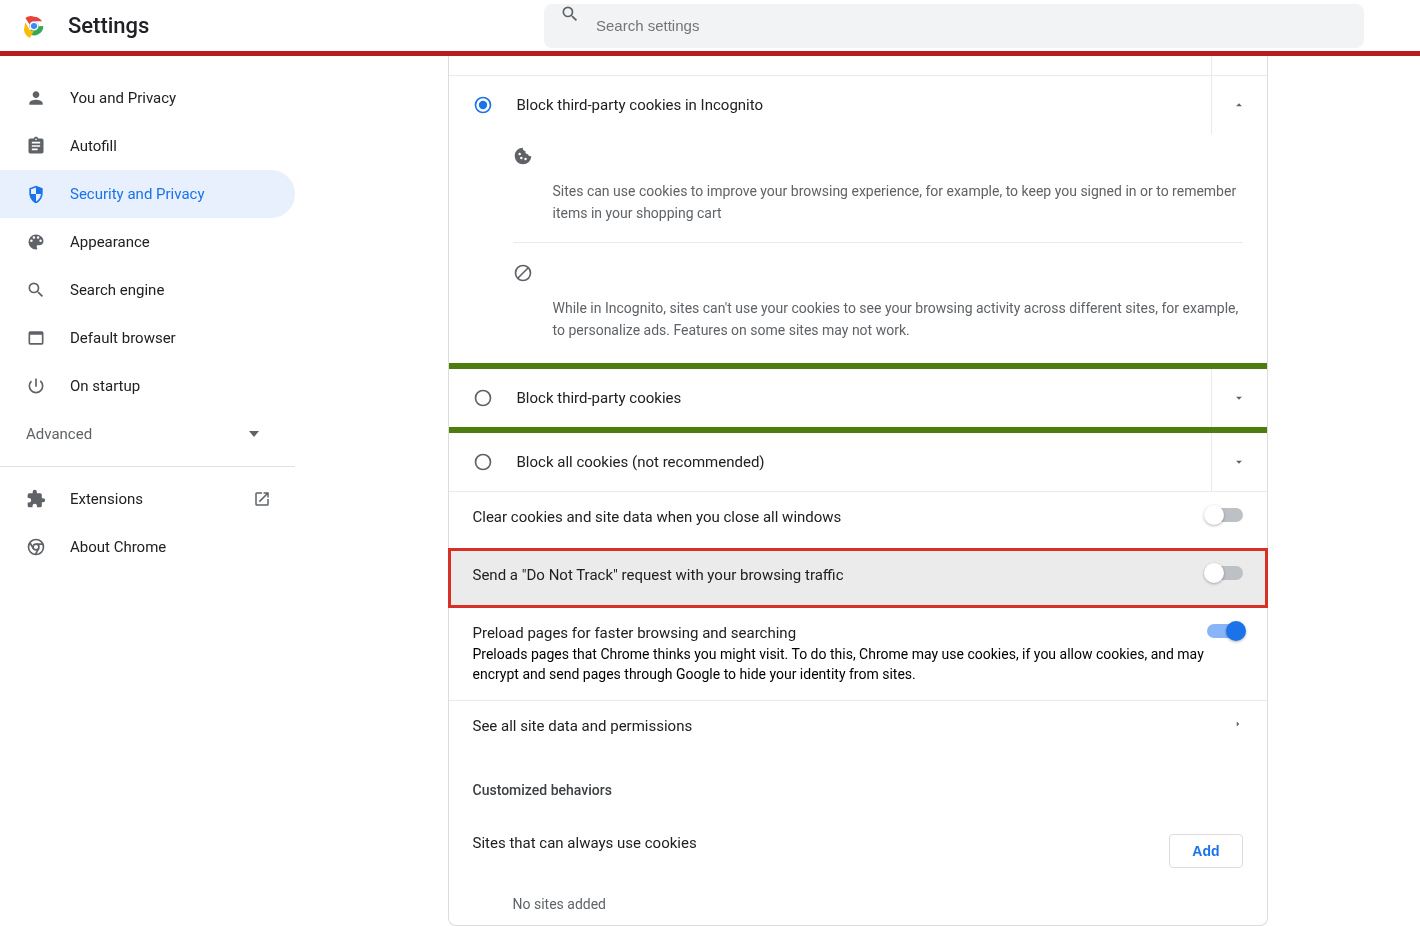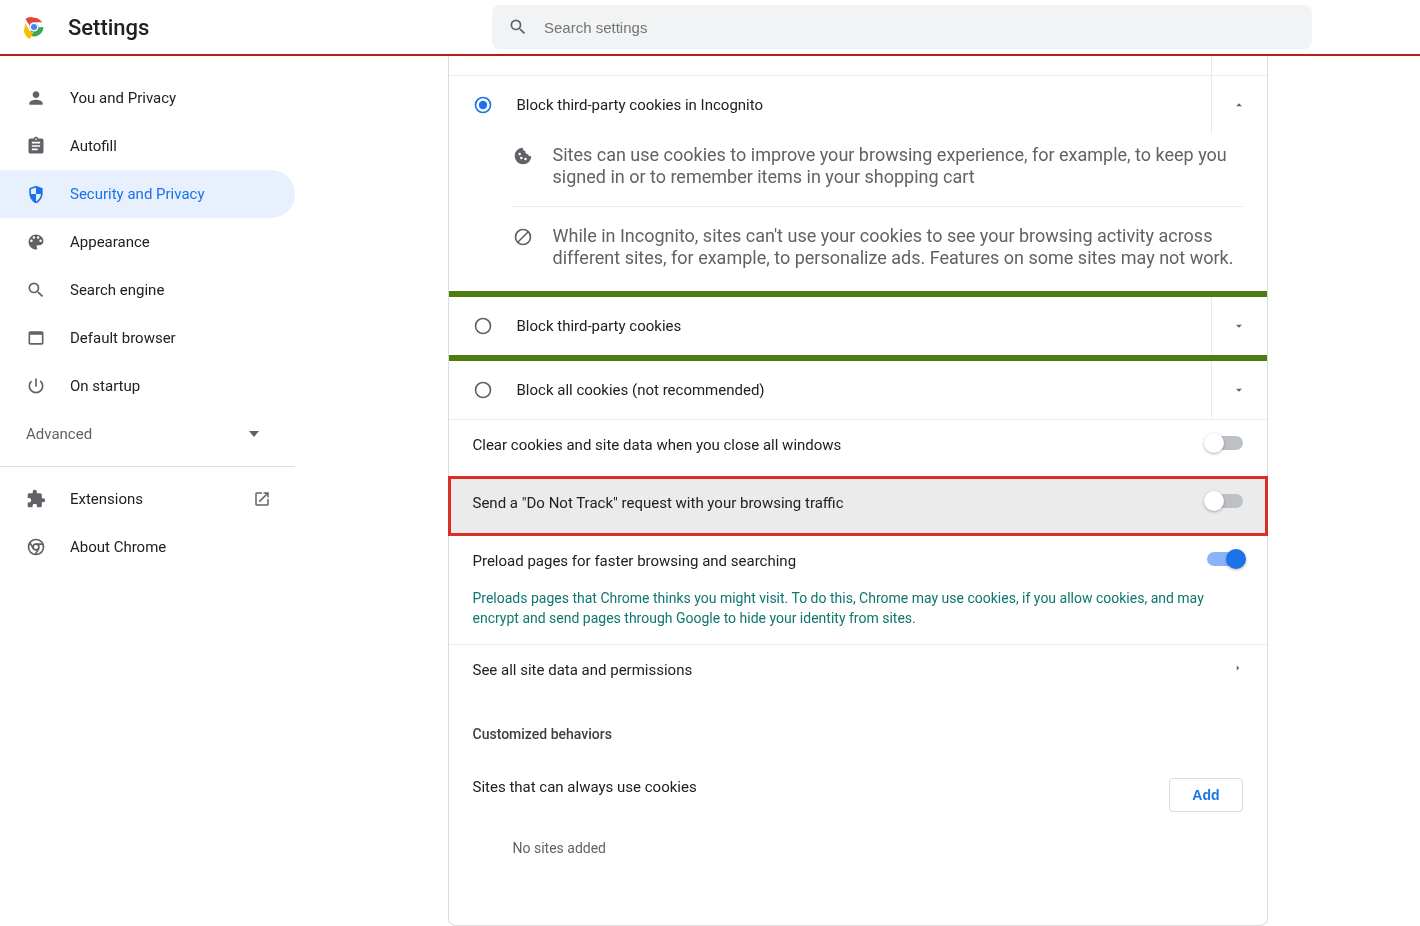--- a/index.html
+++ b/index.html
@@ -17,7 +17,7 @@
     align-items: center;
     height: 56px;
     padding: 0 20px;
-    border-bottom: 2px solid #b91c1c;
+    border-bottom: 5px solid #b91c1c;
   }
   .chrome-logo {
     width: 28px; height: 28px; margin-right: 20px;

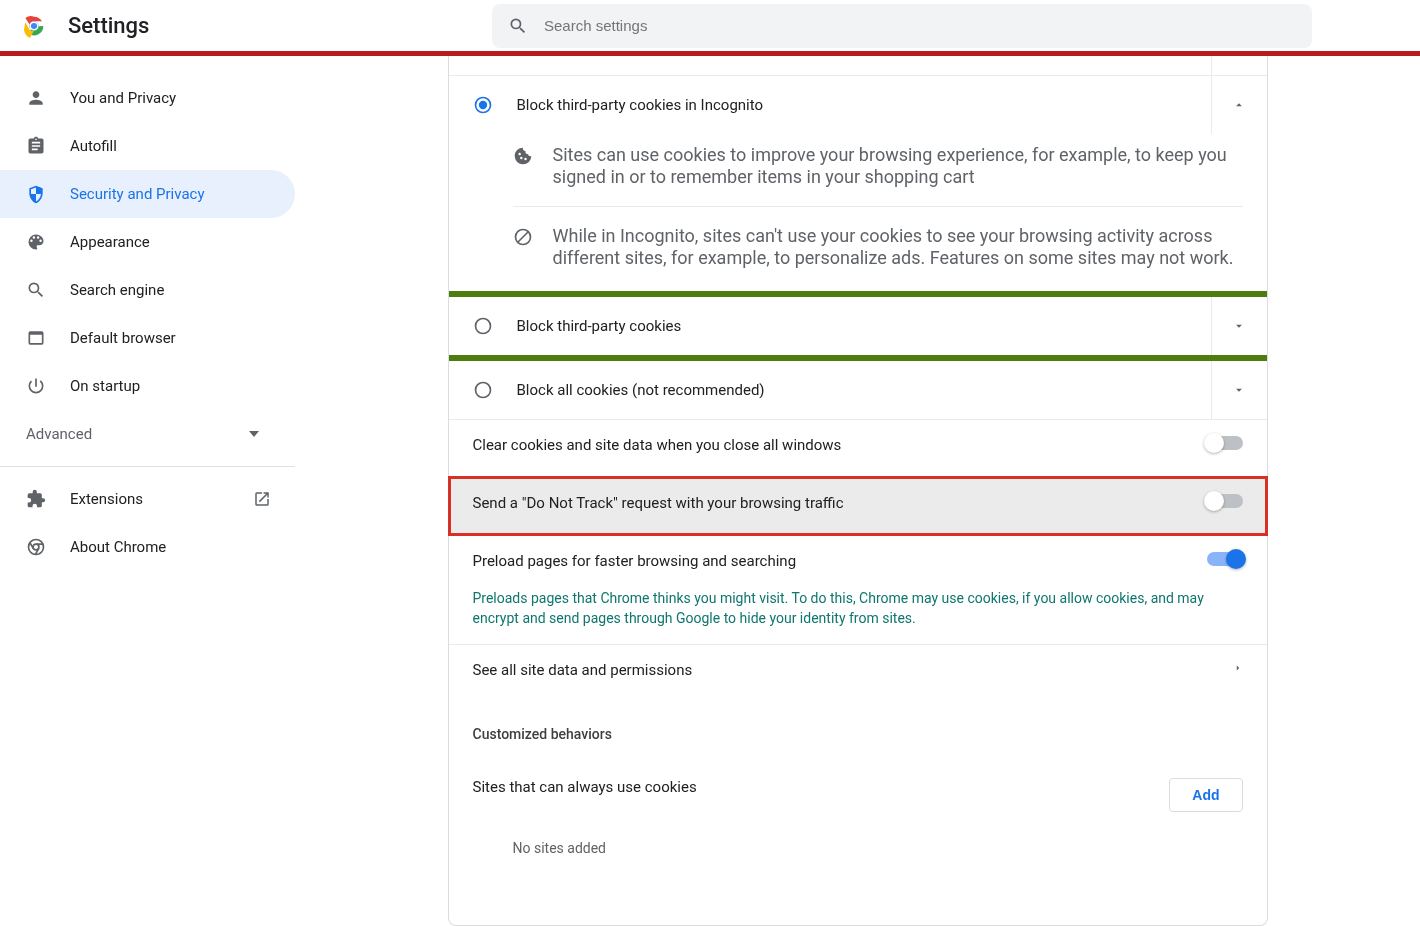--- a/index.html
+++ b/index.html
@@ -27,13 +27,12 @@
   }
   .search-container {
     margin-left: auto;
-    margin-right: 88px;
+    margin-right: 36px;
     width: 820px;
     height: 44px;
     background: #f1f3f4;
     border-radius: 8px;
     display: flex;
-    align-items: center;
     padding: 0 16px;
   }
   .search-container svg { margin-right: 16px; flex-shrink:0; }

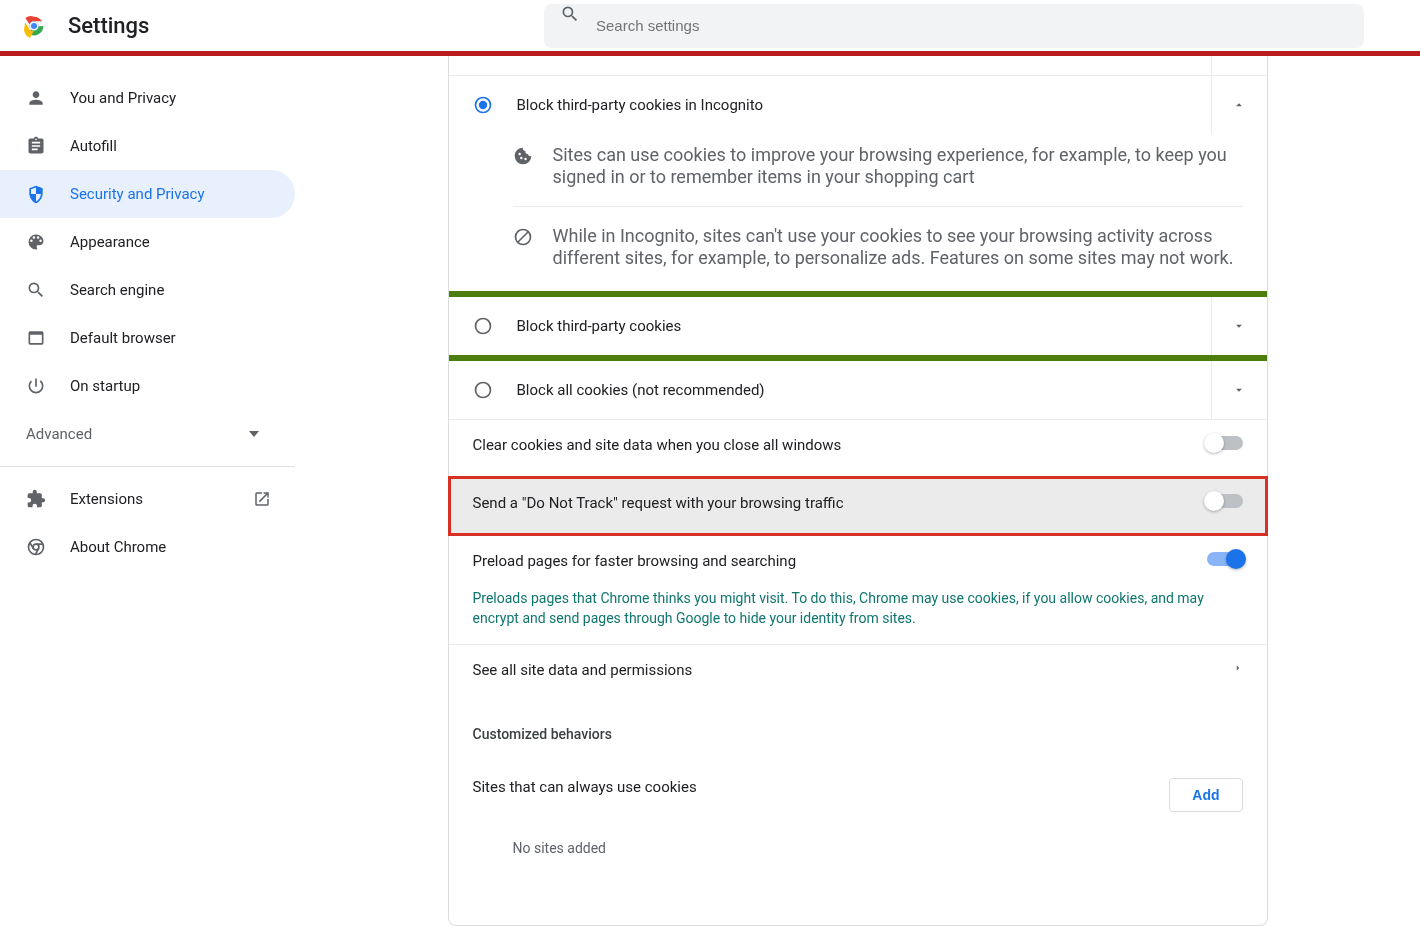--- a/index.html
+++ b/index.html
@@ -96,7 +96,7 @@
     display:flex; padding: 10px 24px 10px 64px; align-items:flex-start;
   }
   .info-icon { width:20px; height:20px; fill:#5f6368; flex-shrink:0; margin-top:2px;}
-  .info-text { margin-left:20px; color:#5f6368; font-size:18px; line-height:22px; }
+  .info-text { margin-left:20px; color:#5f6368; font-size:14px; line-height:22px;margin-top:36px; }
   .info-divider { height:1px; background:#e8eaed; margin: 8px 24px 8px 64px; }
   .setting-row {
     display:flex; align-items:flex-start; padding: 16px 24px; min-height:58px;

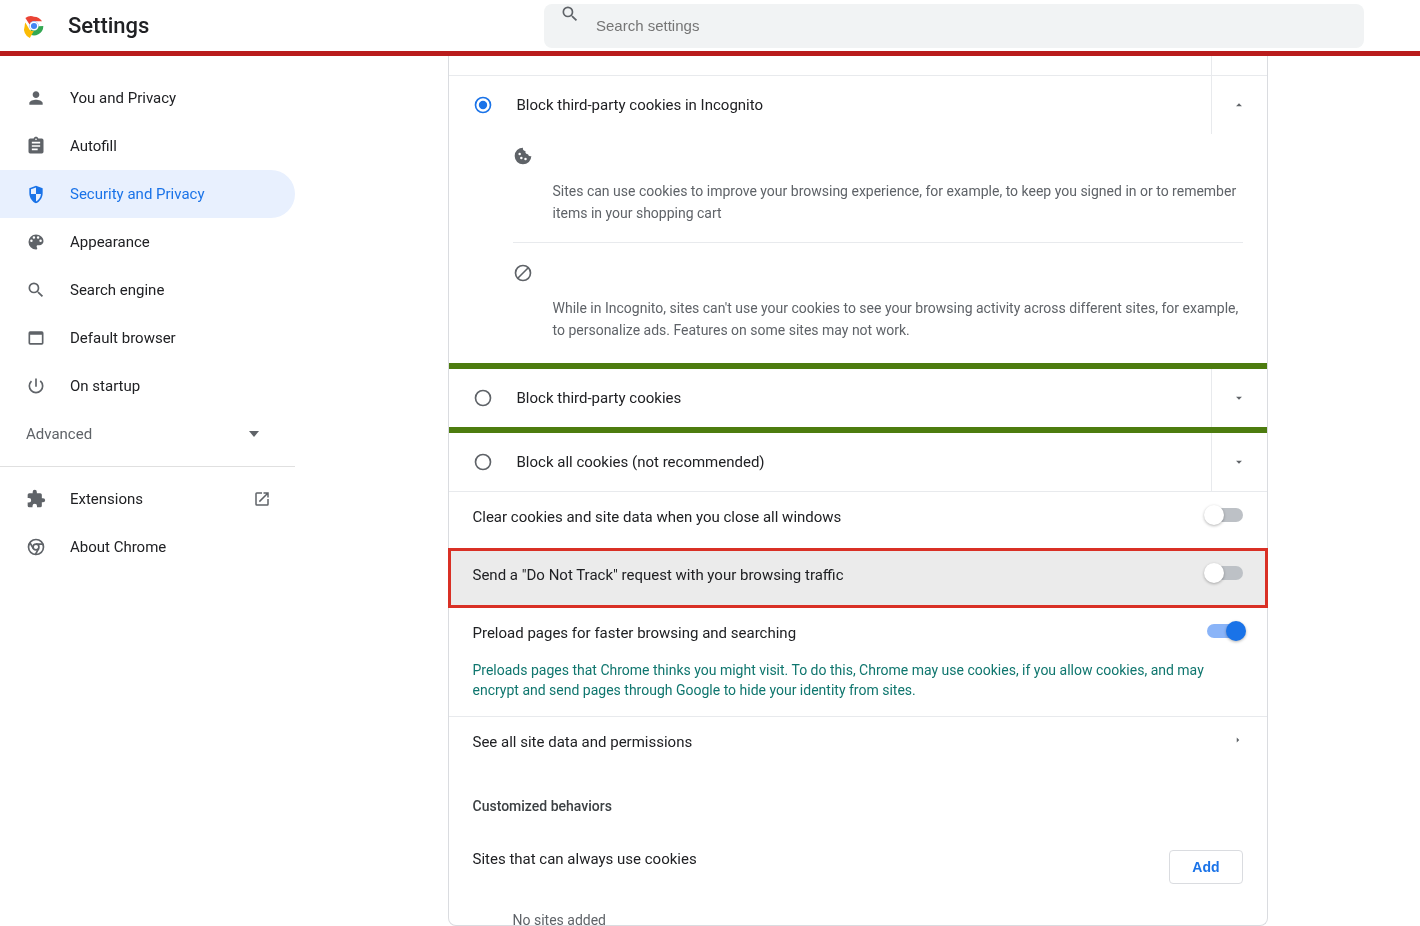--- a/index.html
+++ b/index.html
@@ -104,7 +104,7 @@
   }
   .setting-text { flex:1; }
   .setting-title { font-size:15px; color:#202124; }
-  .setting-sub { font-size:14px; color:#0f766e; line-height:20px; margin-top:18px;}
+  .setting-sub { font-size:14px; color:#000000; line-height:20px; margin-top:2px;}
   .toggle {
     width:36px; height:14px; border-radius:7px; position:relative; flex-shrink:0;
   }

